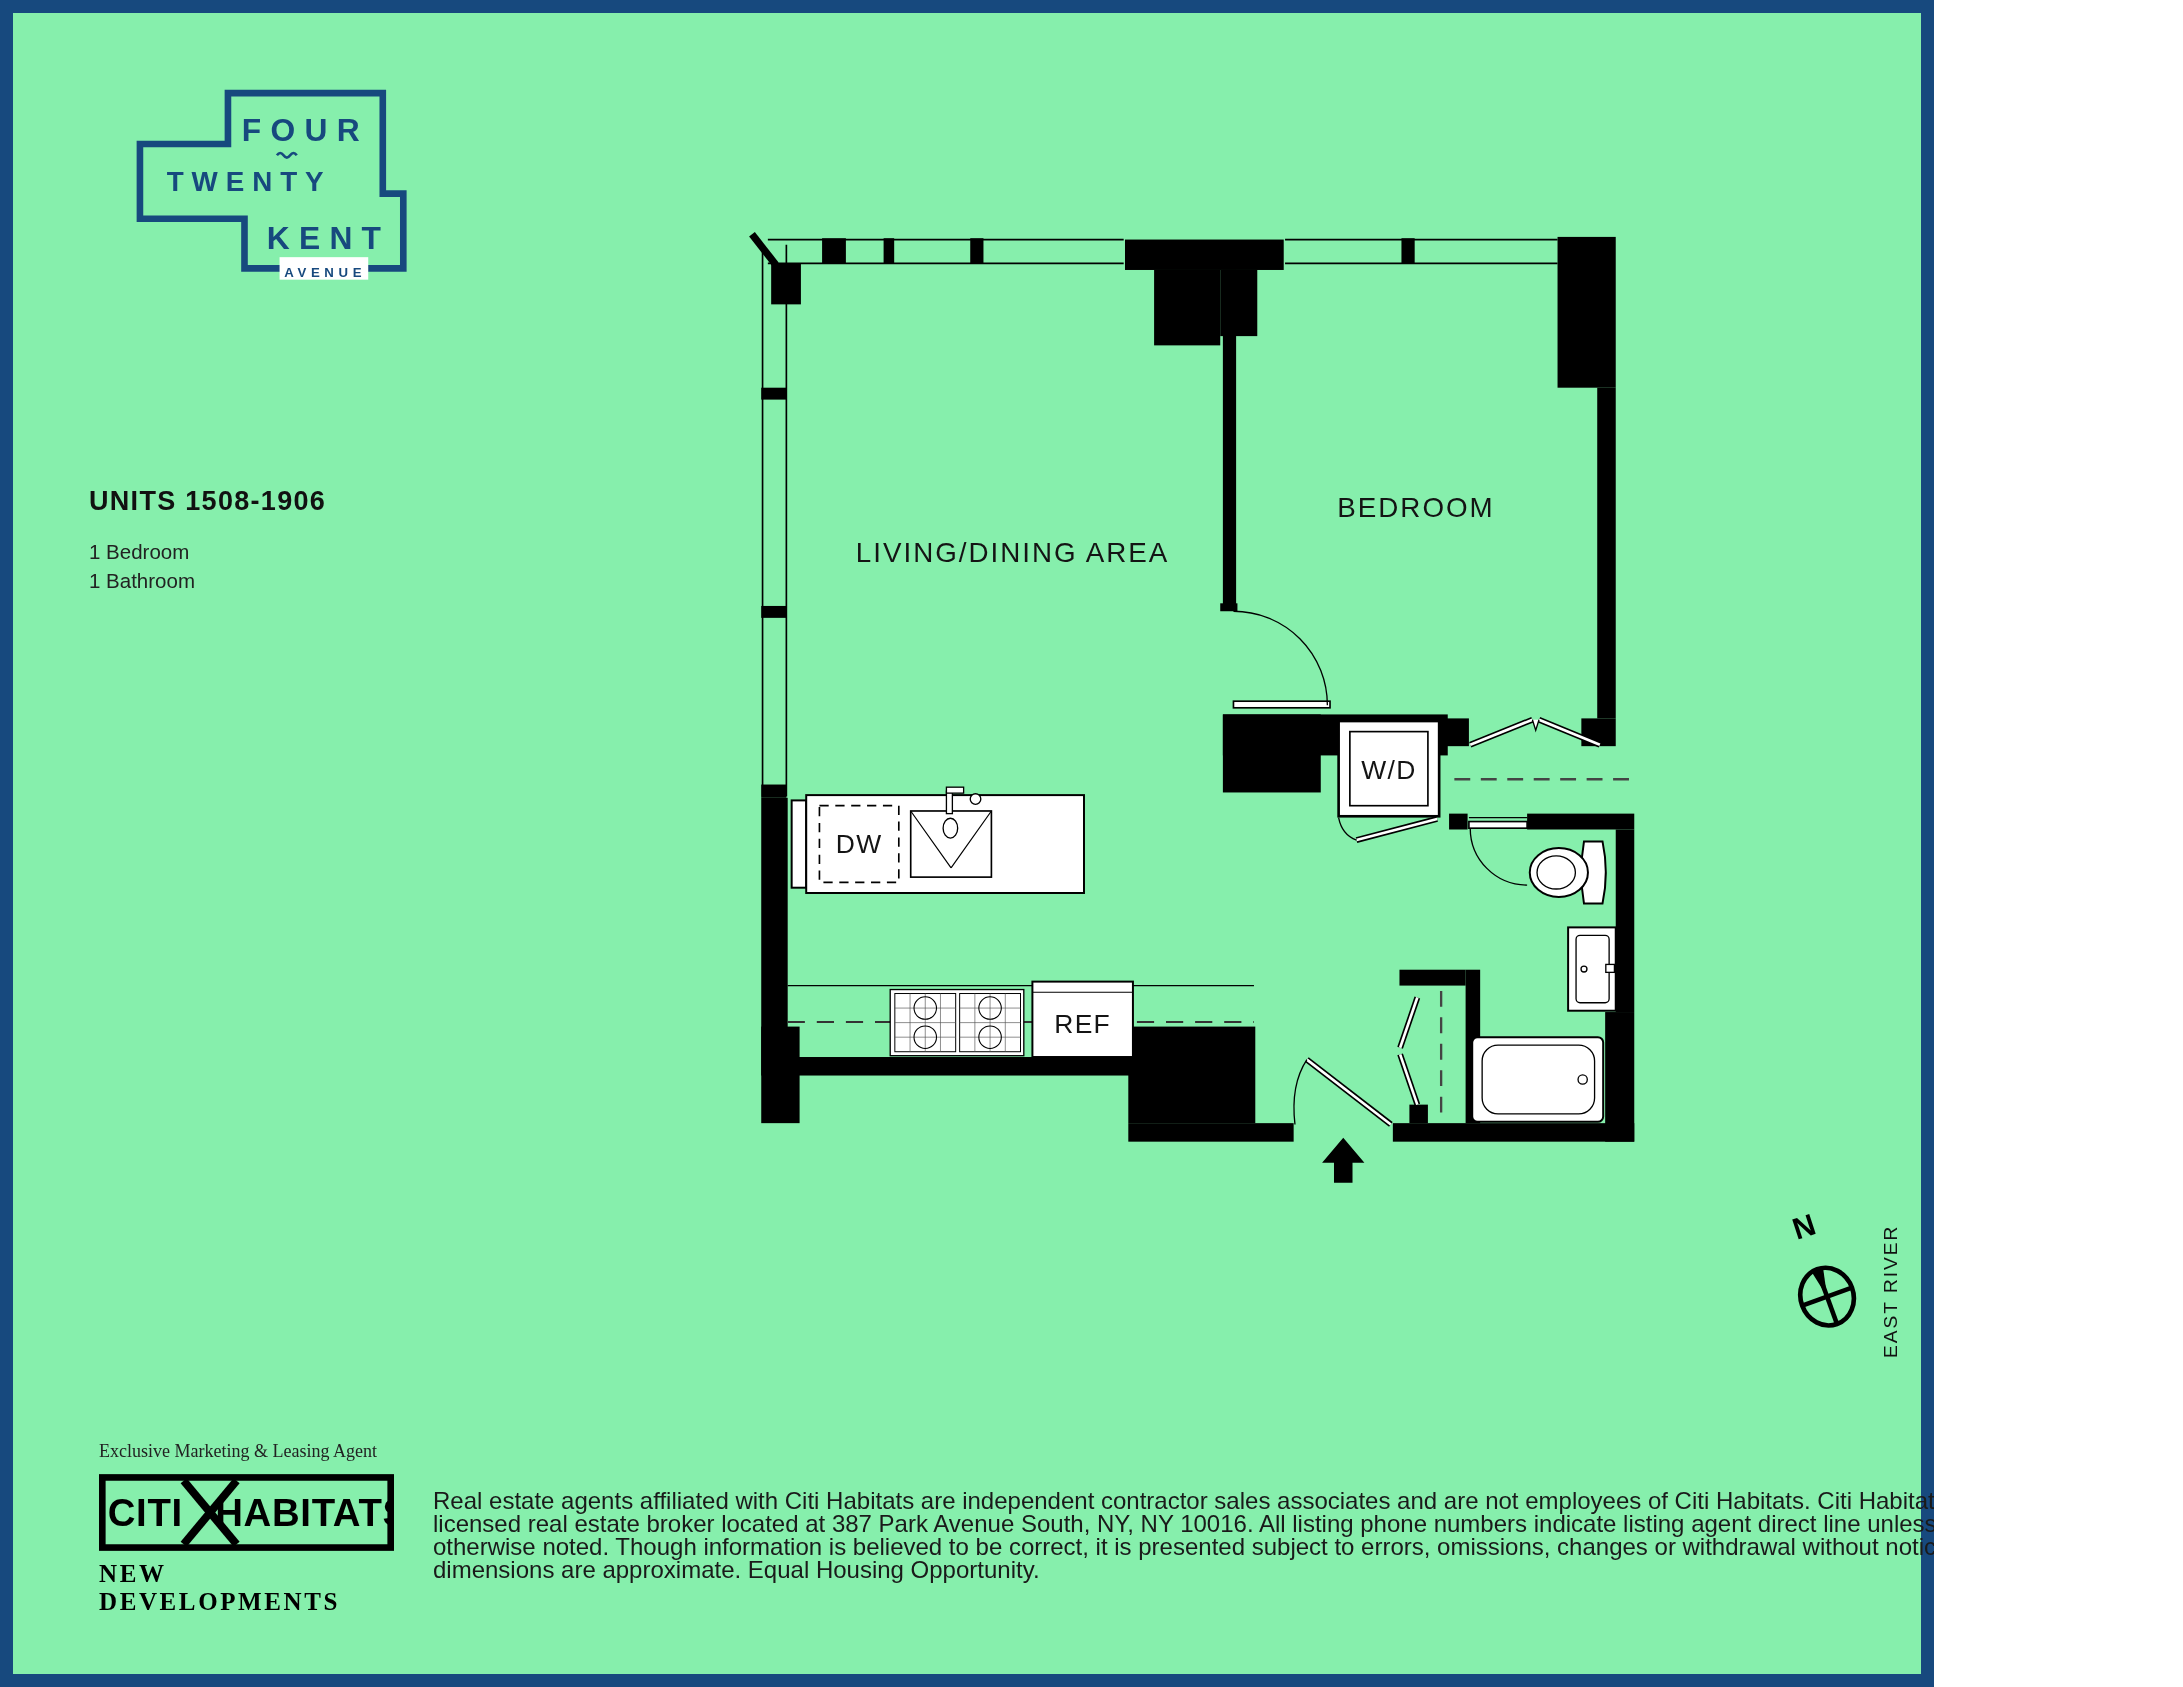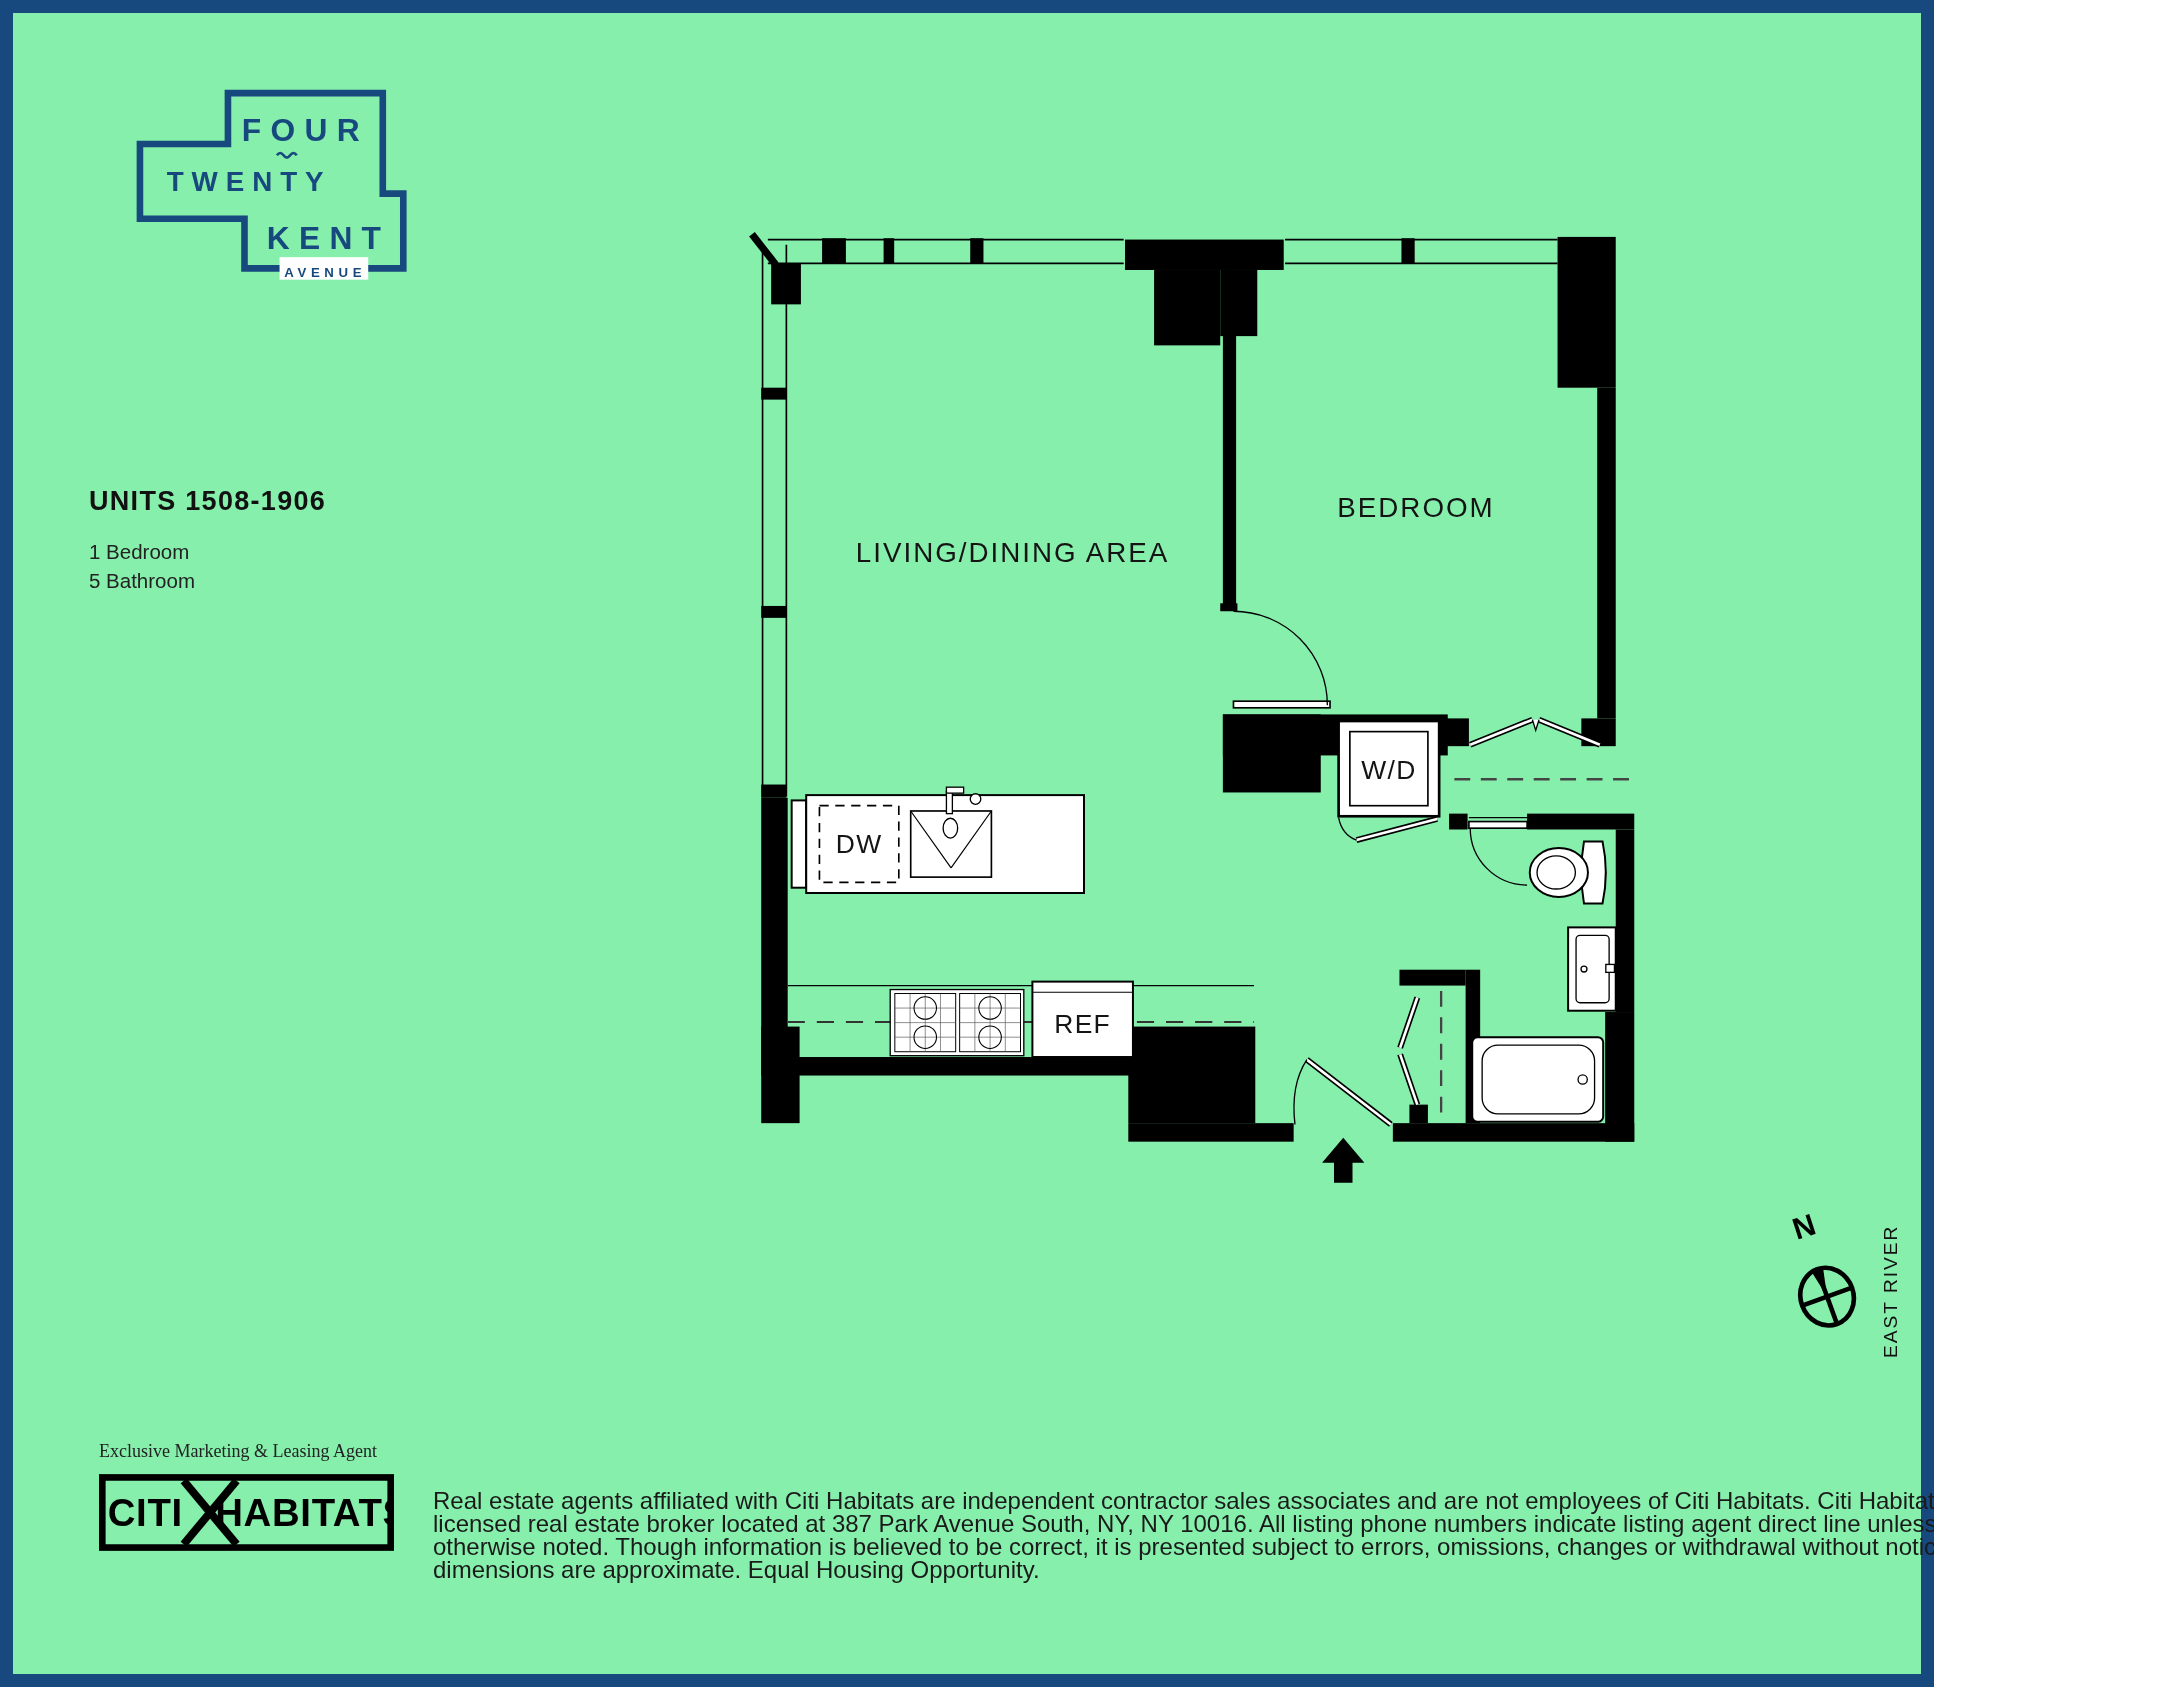--- a/index.html
+++ b/index.html
@@ -44,7 +44,7 @@
   <div class="abs units-title">UNITS 1508-1906</div>
   <div class="abs unit-details">
     <div>1 Bedroom</div>
-    <div>5 Bathroom</div>
+    <div>1 Bathroom</div>
   </div>
 
   <svg class="abs" style="left:748px;top:225px;" width="1045" height="959" viewBox="0 0 1580 1450">

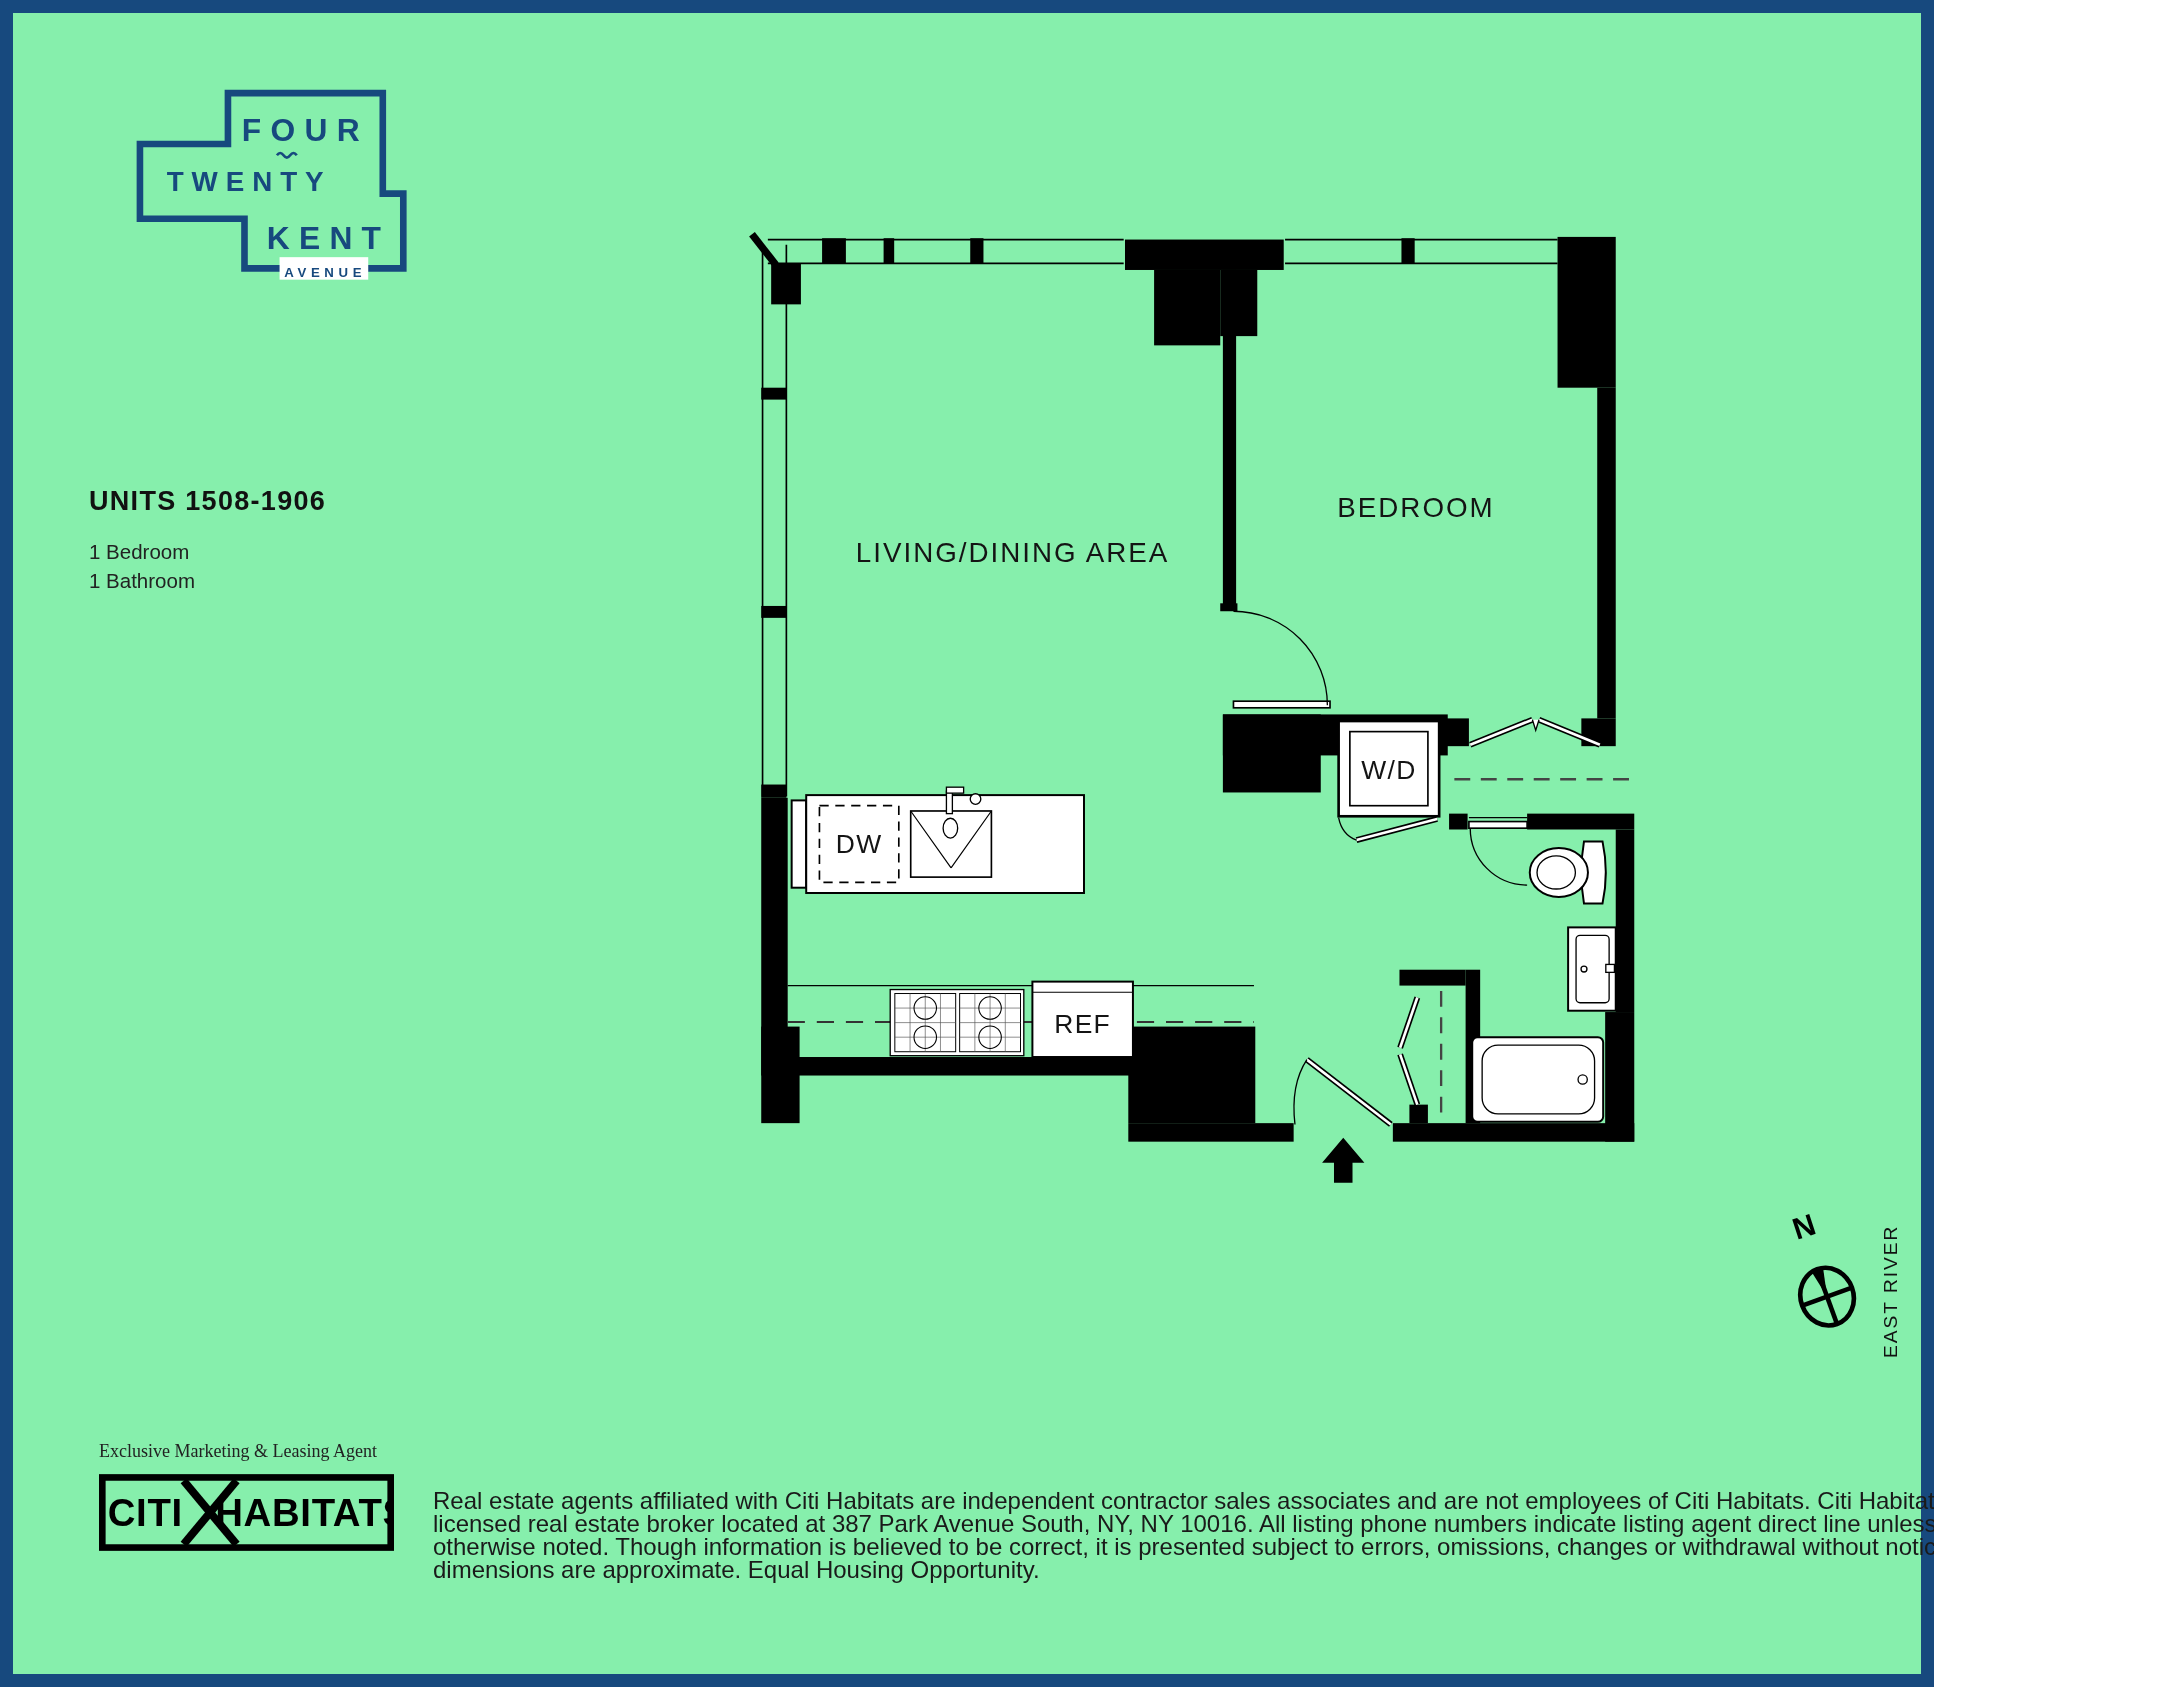--- a/index.html
+++ b/index.html
@@ -269,6 +269,7 @@
     <text class="citi-word" x="322" y="78" text-anchor="middle">HABITATS</text>
   </svg>
 
+  <div class="abs newdev">NEW DEVELOPMENTS</div>
 
   <div class="abs disclaimer">Real estate agents affiliated with Citi Habitats are independent contractor sales associates and are not employees of Citi Habitats. Citi Habitats is a licensed real estate broker located at 387 Park Avenue South, NY, NY 10016. All listing phone numbers indicate listing agent direct line unless otherwise noted. Though information is believed to be correct, it is presented subject to errors, omissions, changes or withdrawal without notice. All dimensions are approximate. Equal Housing Opportunity.</div>
 

